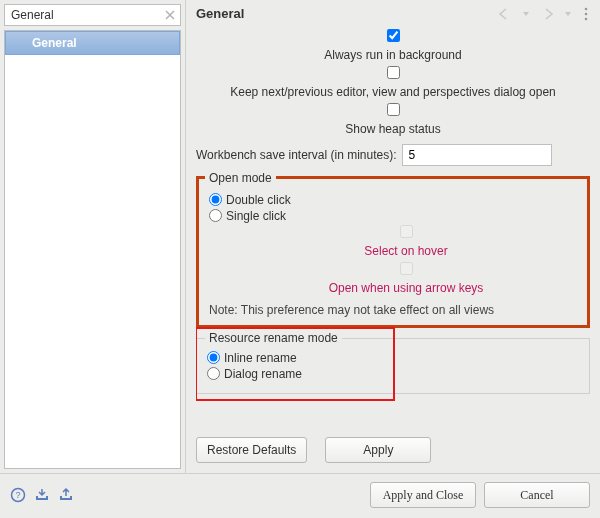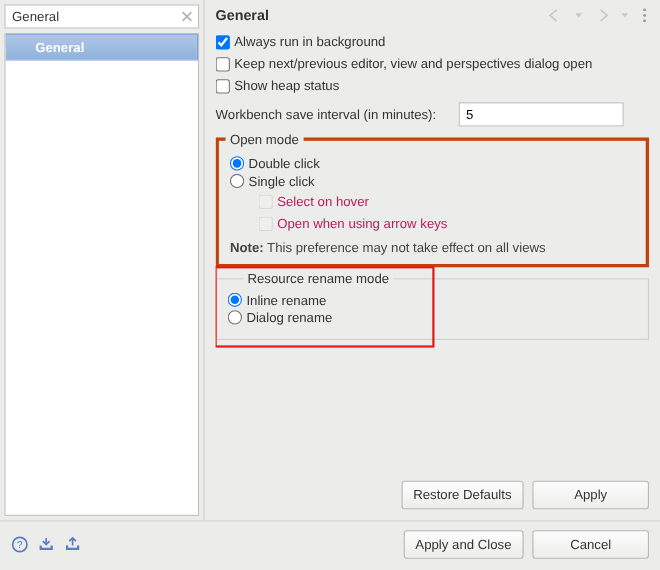--- a/index.html
+++ b/index.html
@@ -103,6 +103,7 @@
   gap: 4px;
   margin: 2px 0;
   line-height: 18px;
+  flex-direction: column;
 }
 .check-row input[type=checkbox] {
   width: 13px; height: 13px;

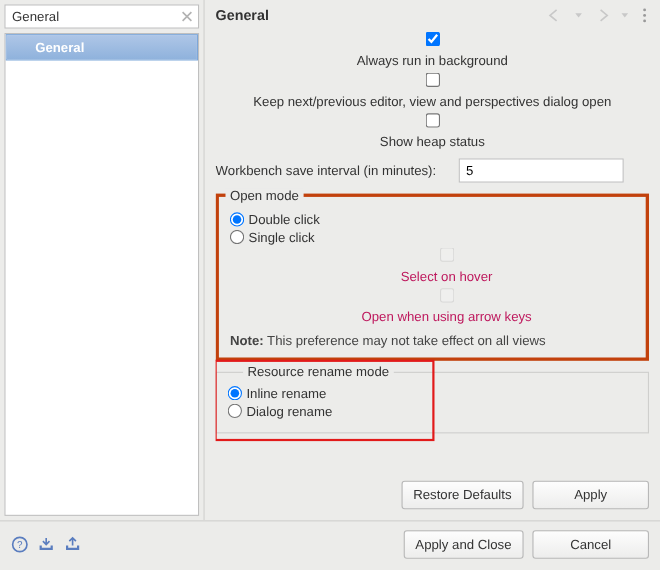--- a/index.html
+++ b/index.html
@@ -111,7 +111,7 @@
 .interval-row {
   display: flex;
   align-items: center;
-  gap: 20px;
+  gap: 5px;
   margin-top: 6px;
 }
 .interval-row input[type=text] {

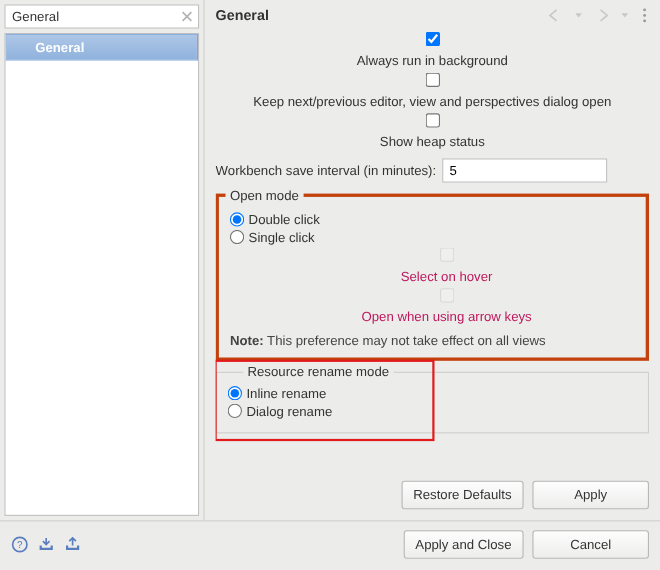--- a/index.html
+++ b/index.html
@@ -158,7 +158,7 @@
   margin-top: 6px;
   color: #444;
 }
-.note-row b { font-weight: bold; }
+.note-row b { font-weight: normal; }
 
 .rename-fieldset {
   border: 1px solid #cfcfcd;

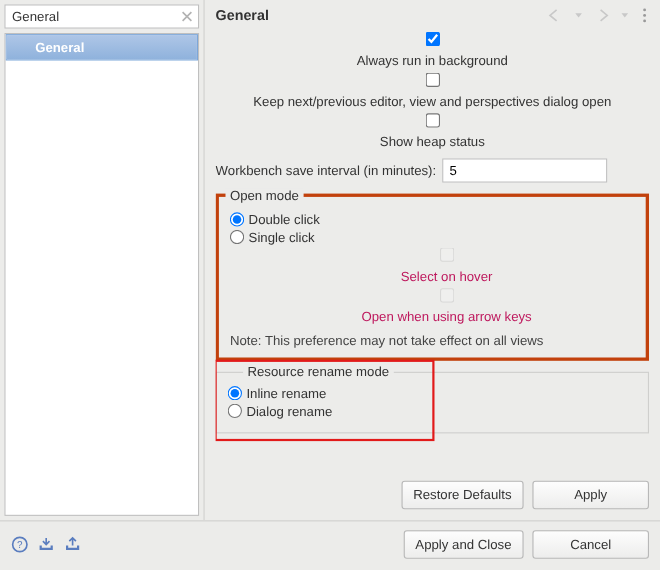--- a/index.html
+++ b/index.html
@@ -170,7 +170,7 @@
 .rename-legend {
   position: absolute;
   top: -8px;
-  left: 24px;
+  left: 8px;
   background: #ececea;
   padding: 0 4px;
 }

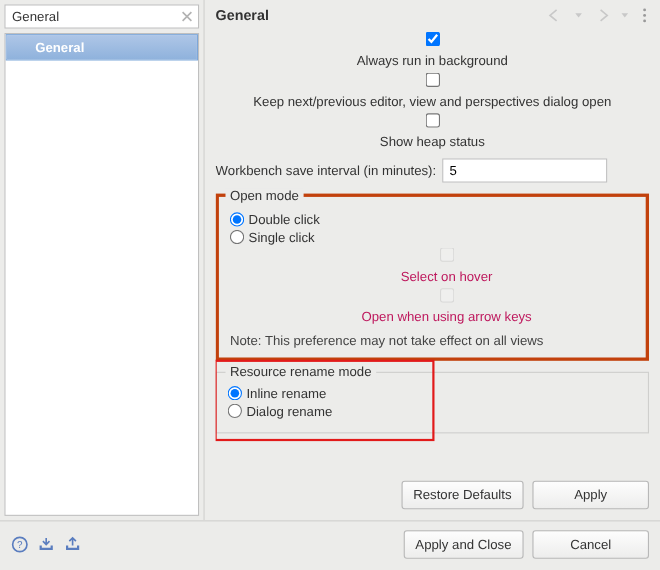--- a/index.html
+++ b/index.html
@@ -188,8 +188,8 @@
 }
 .mid-button-row {
   display: flex;
-  justify-content: flex-end;
-  gap: 8px;
+  justify-content: flex-start;
+  gap: 18px;
   padding: 0 0 4px 0;
 }
 .btn {

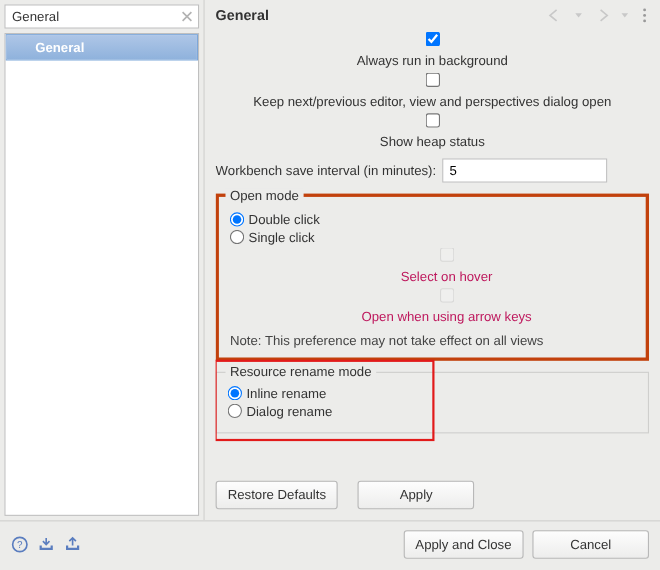--- a/index.html
+++ b/index.html
@@ -221,6 +221,7 @@
 .bottom-buttons {
   display: flex;
   gap: 8px;
+  font-family: Liberation Serif, serif;
 }
 </style>
 </head>

